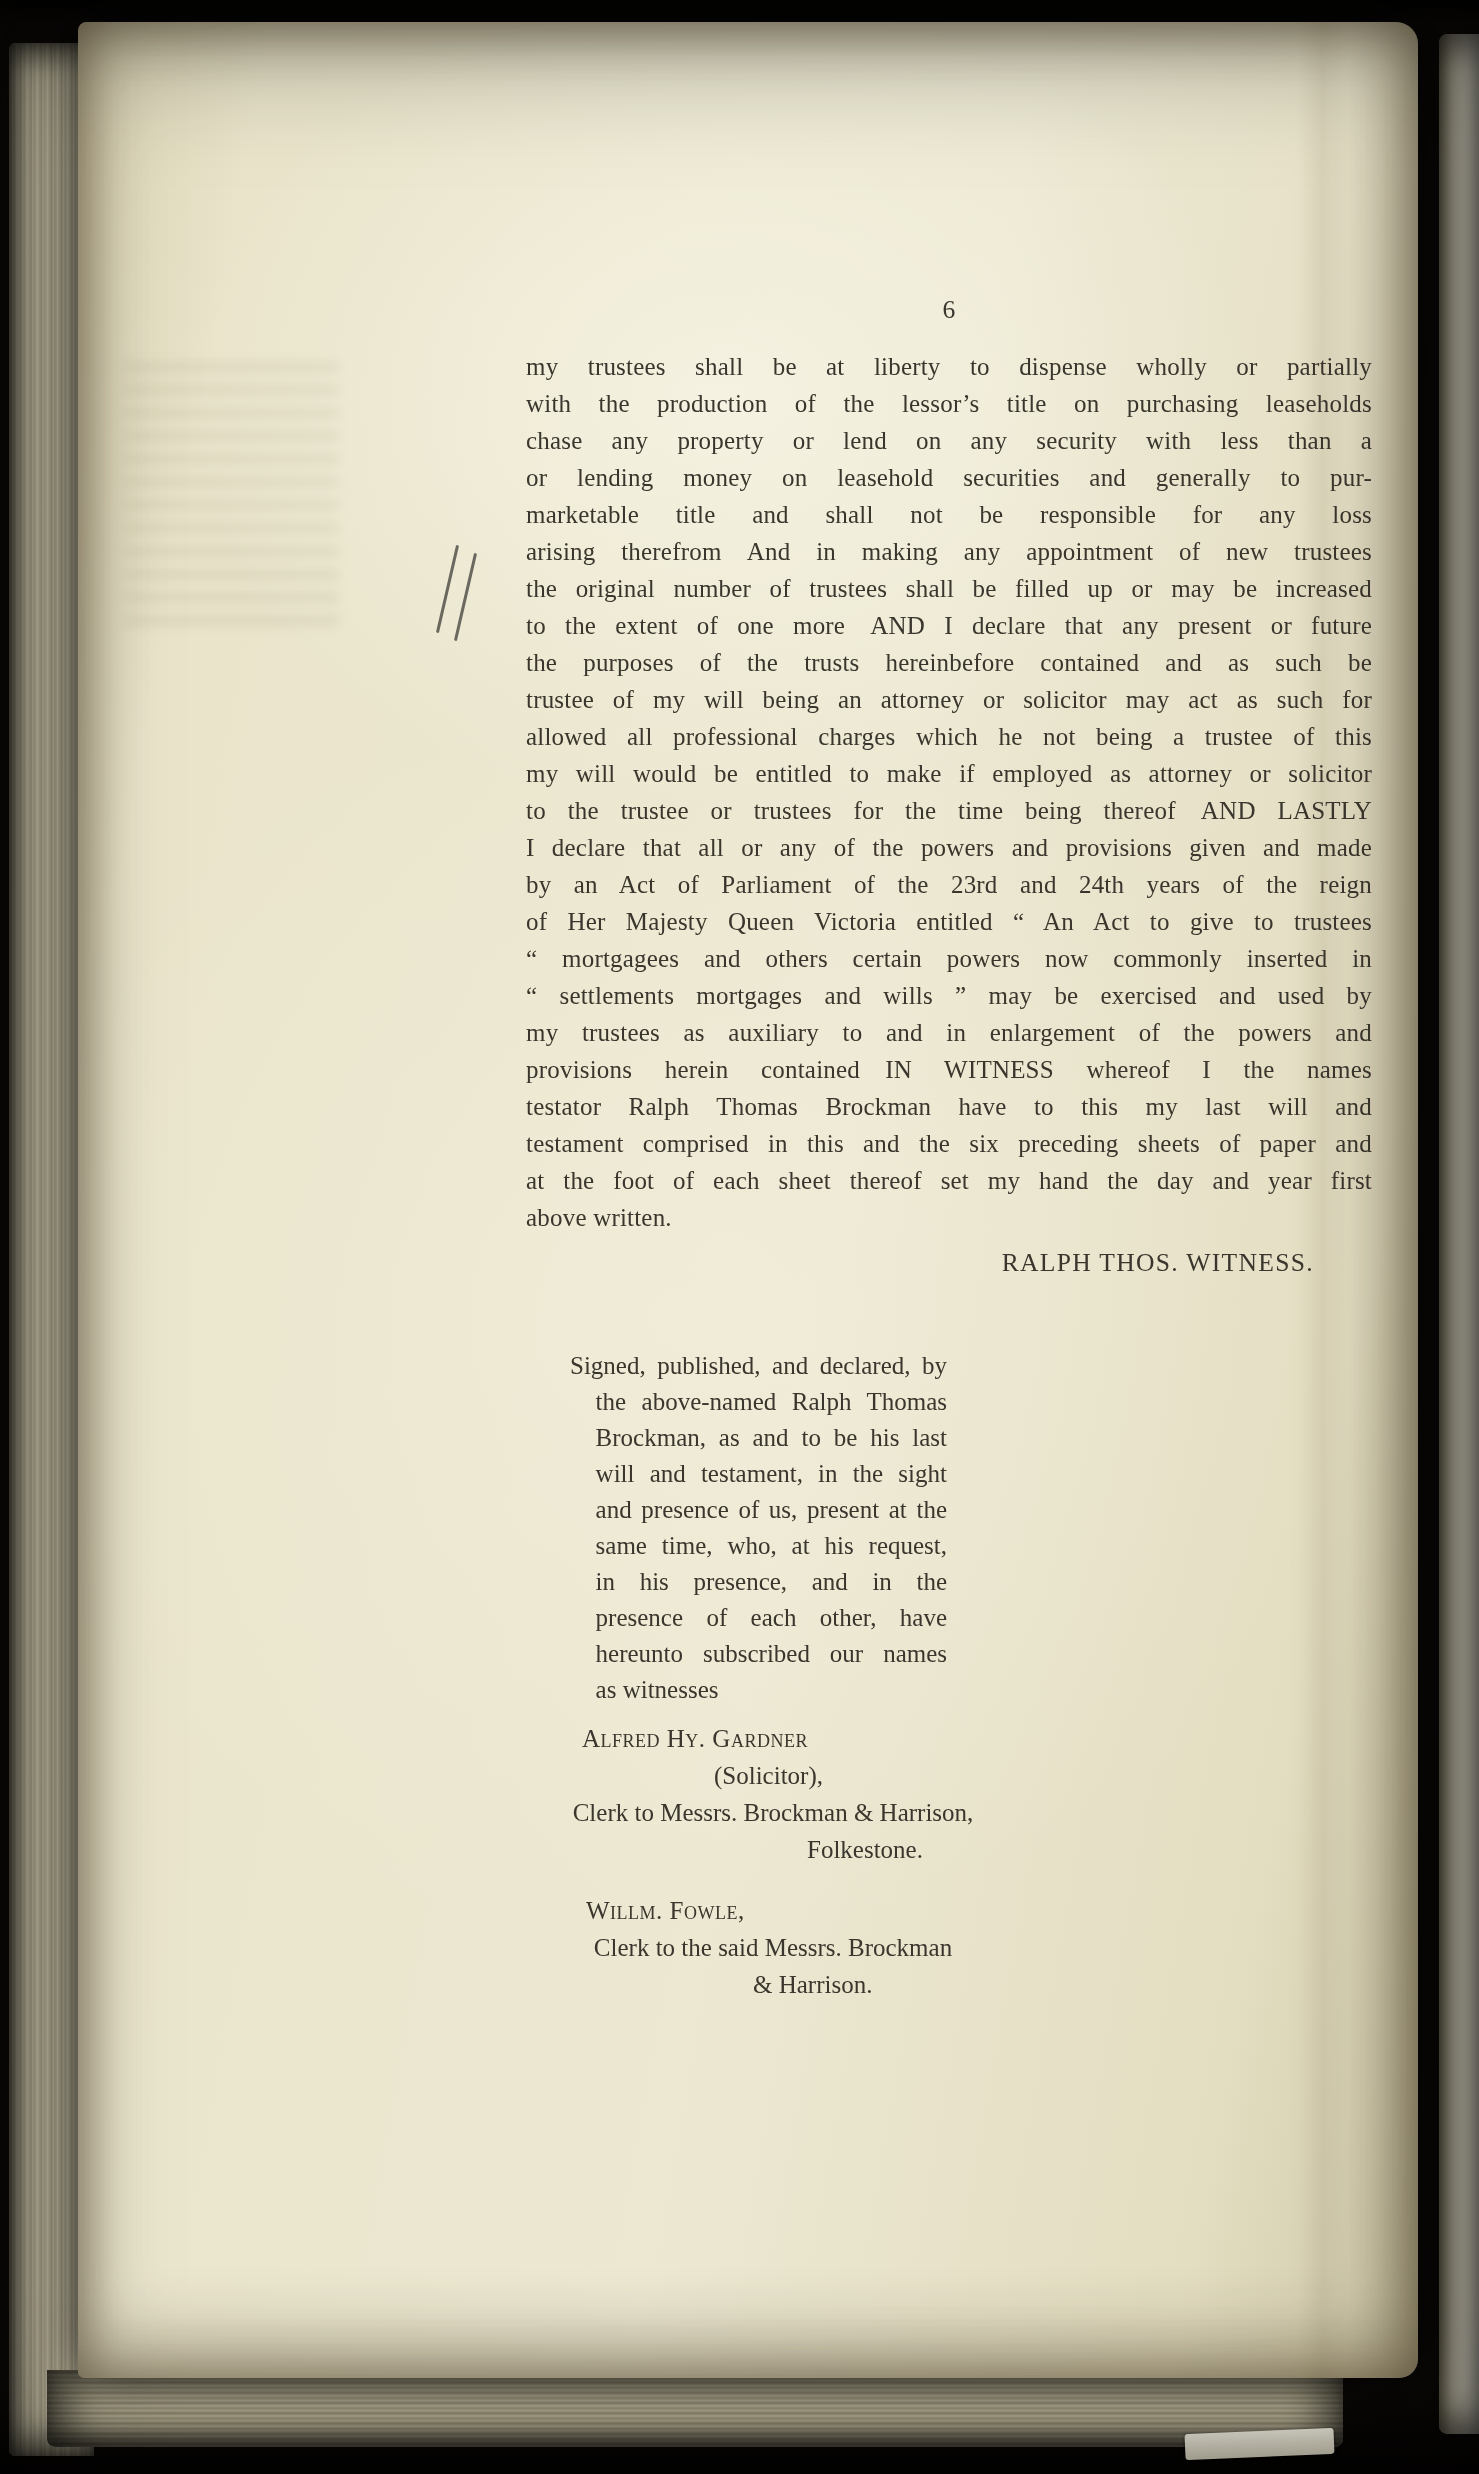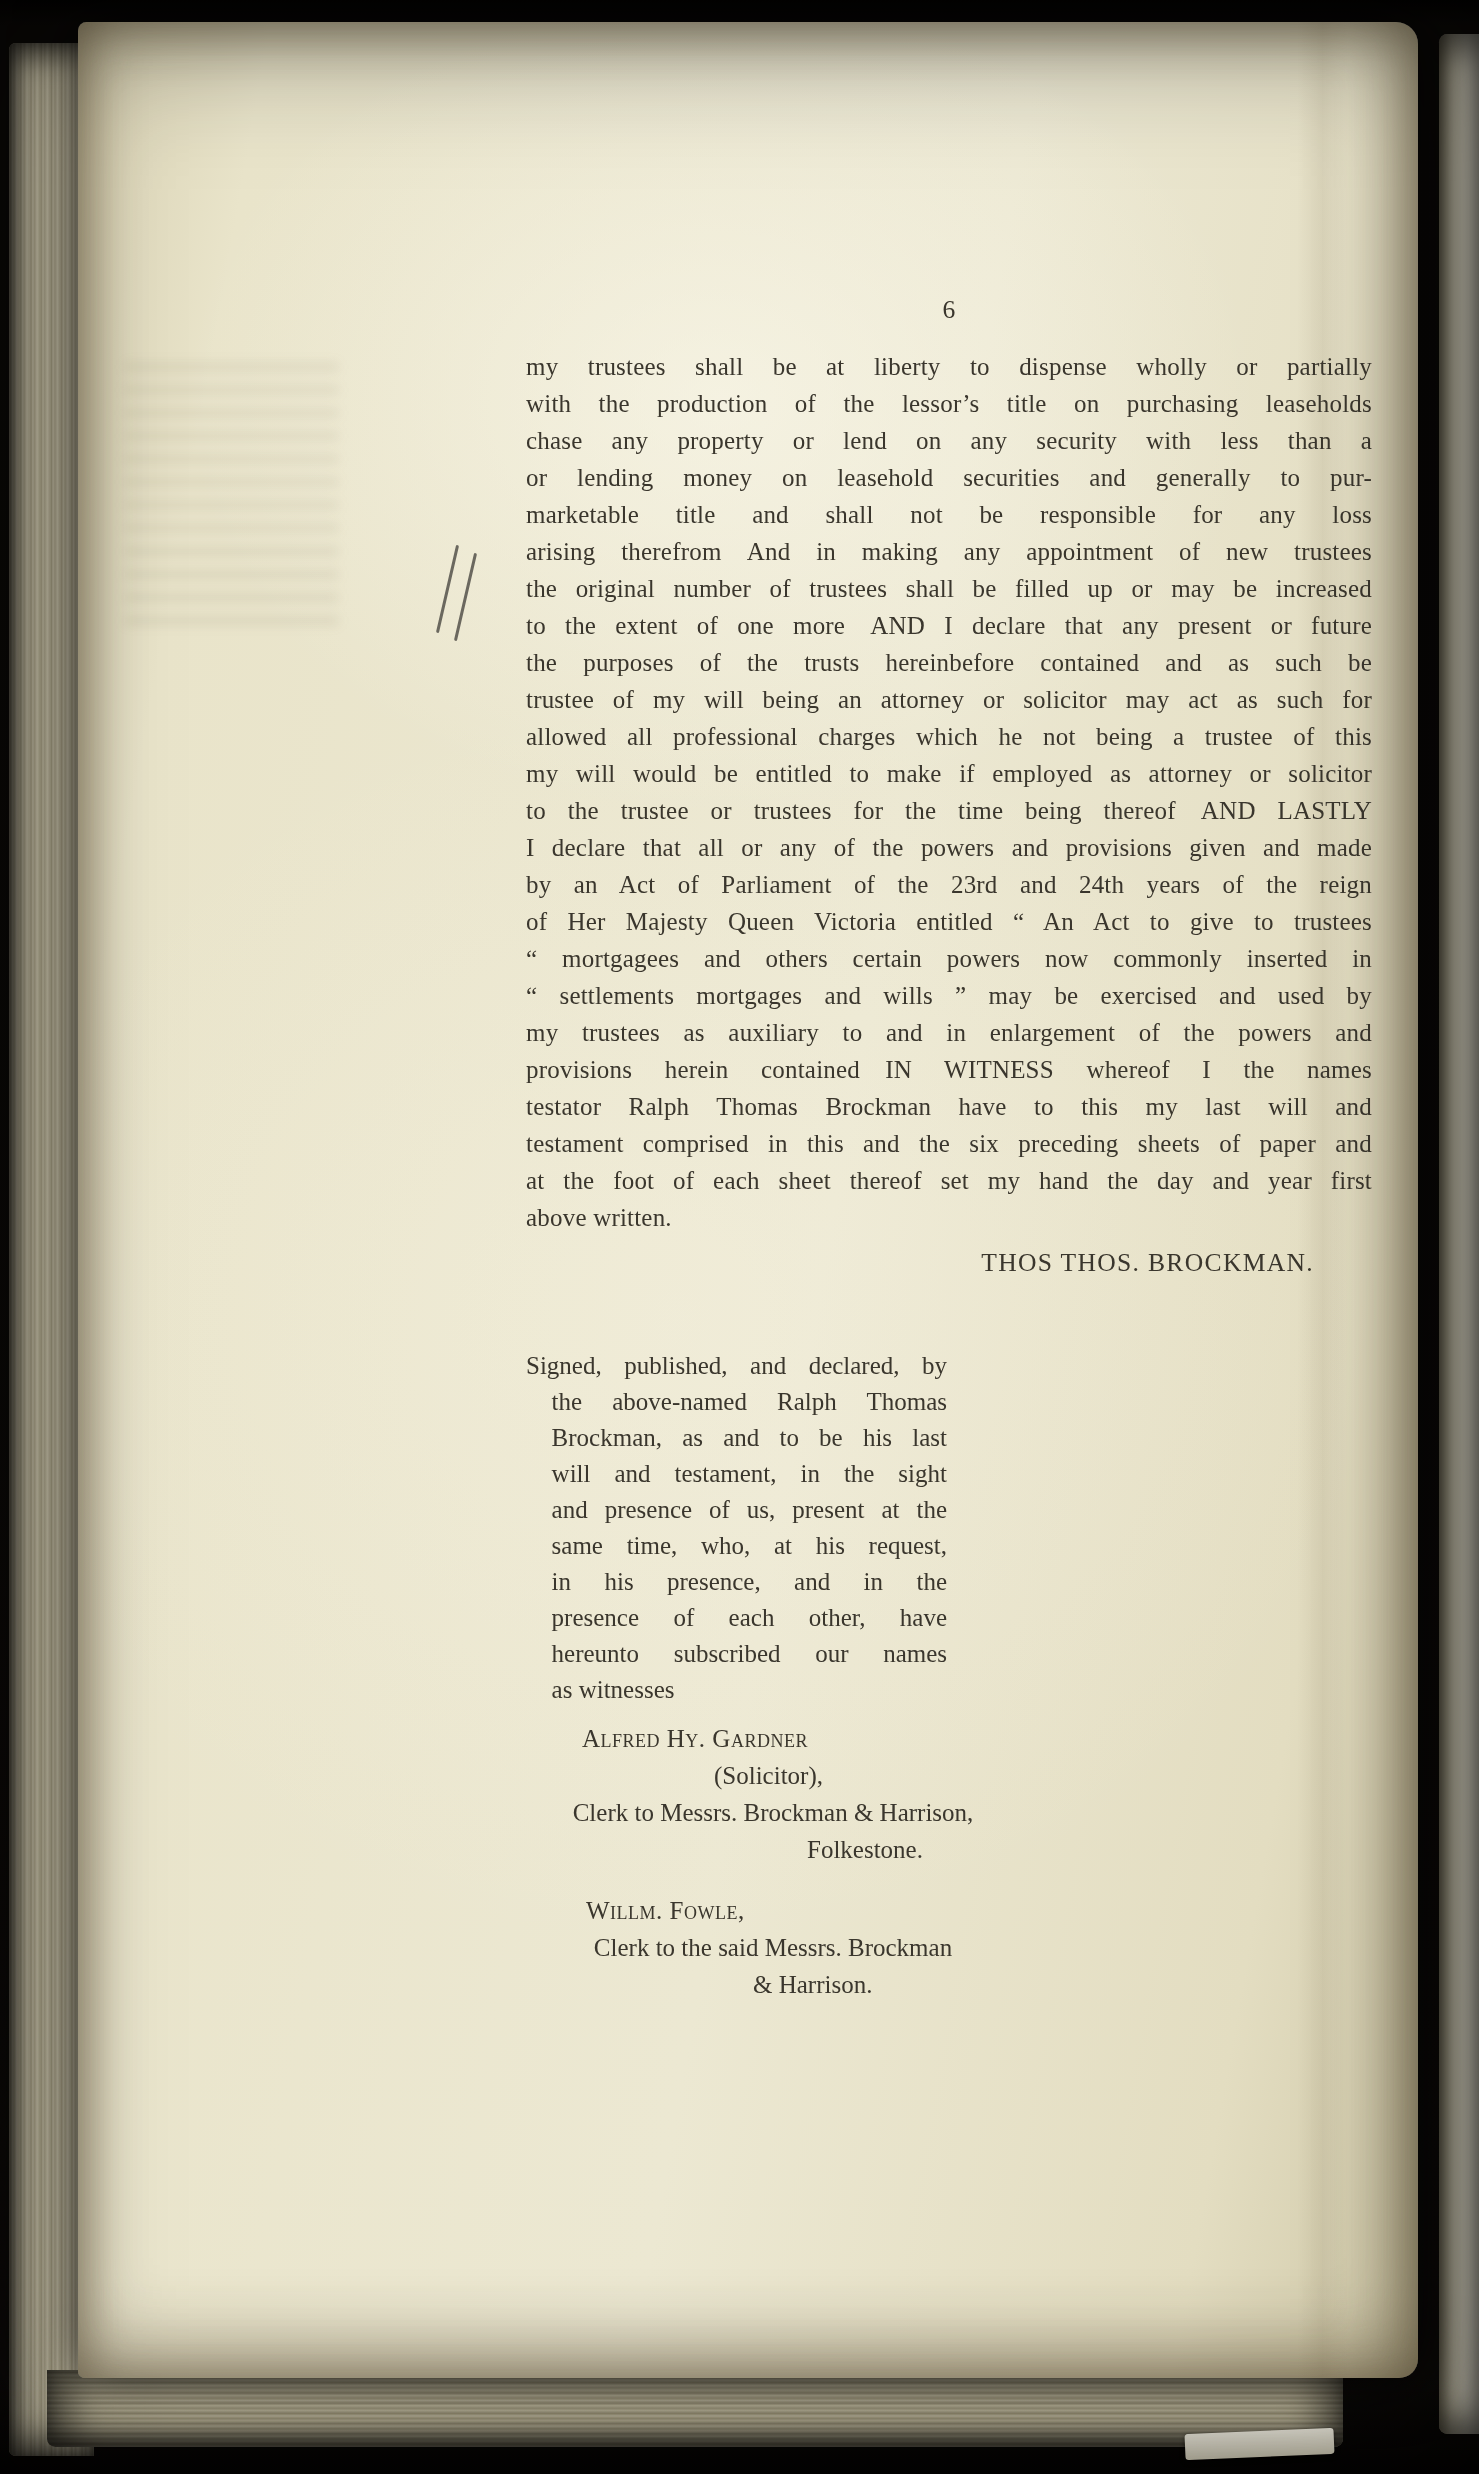--- a/index.html
+++ b/index.html
@@ -198,7 +198,7 @@
           <div class="jline last">above written.</div>
         </div>
 
-      <div class="signature">THOS THOS. BROCKMAN.</div>
+      <div class="signature">RALPH THOS. WITNESS.</div>
 
       <div class="attestation">
           <div class="jline first">Signed, published, and declared, by</div>

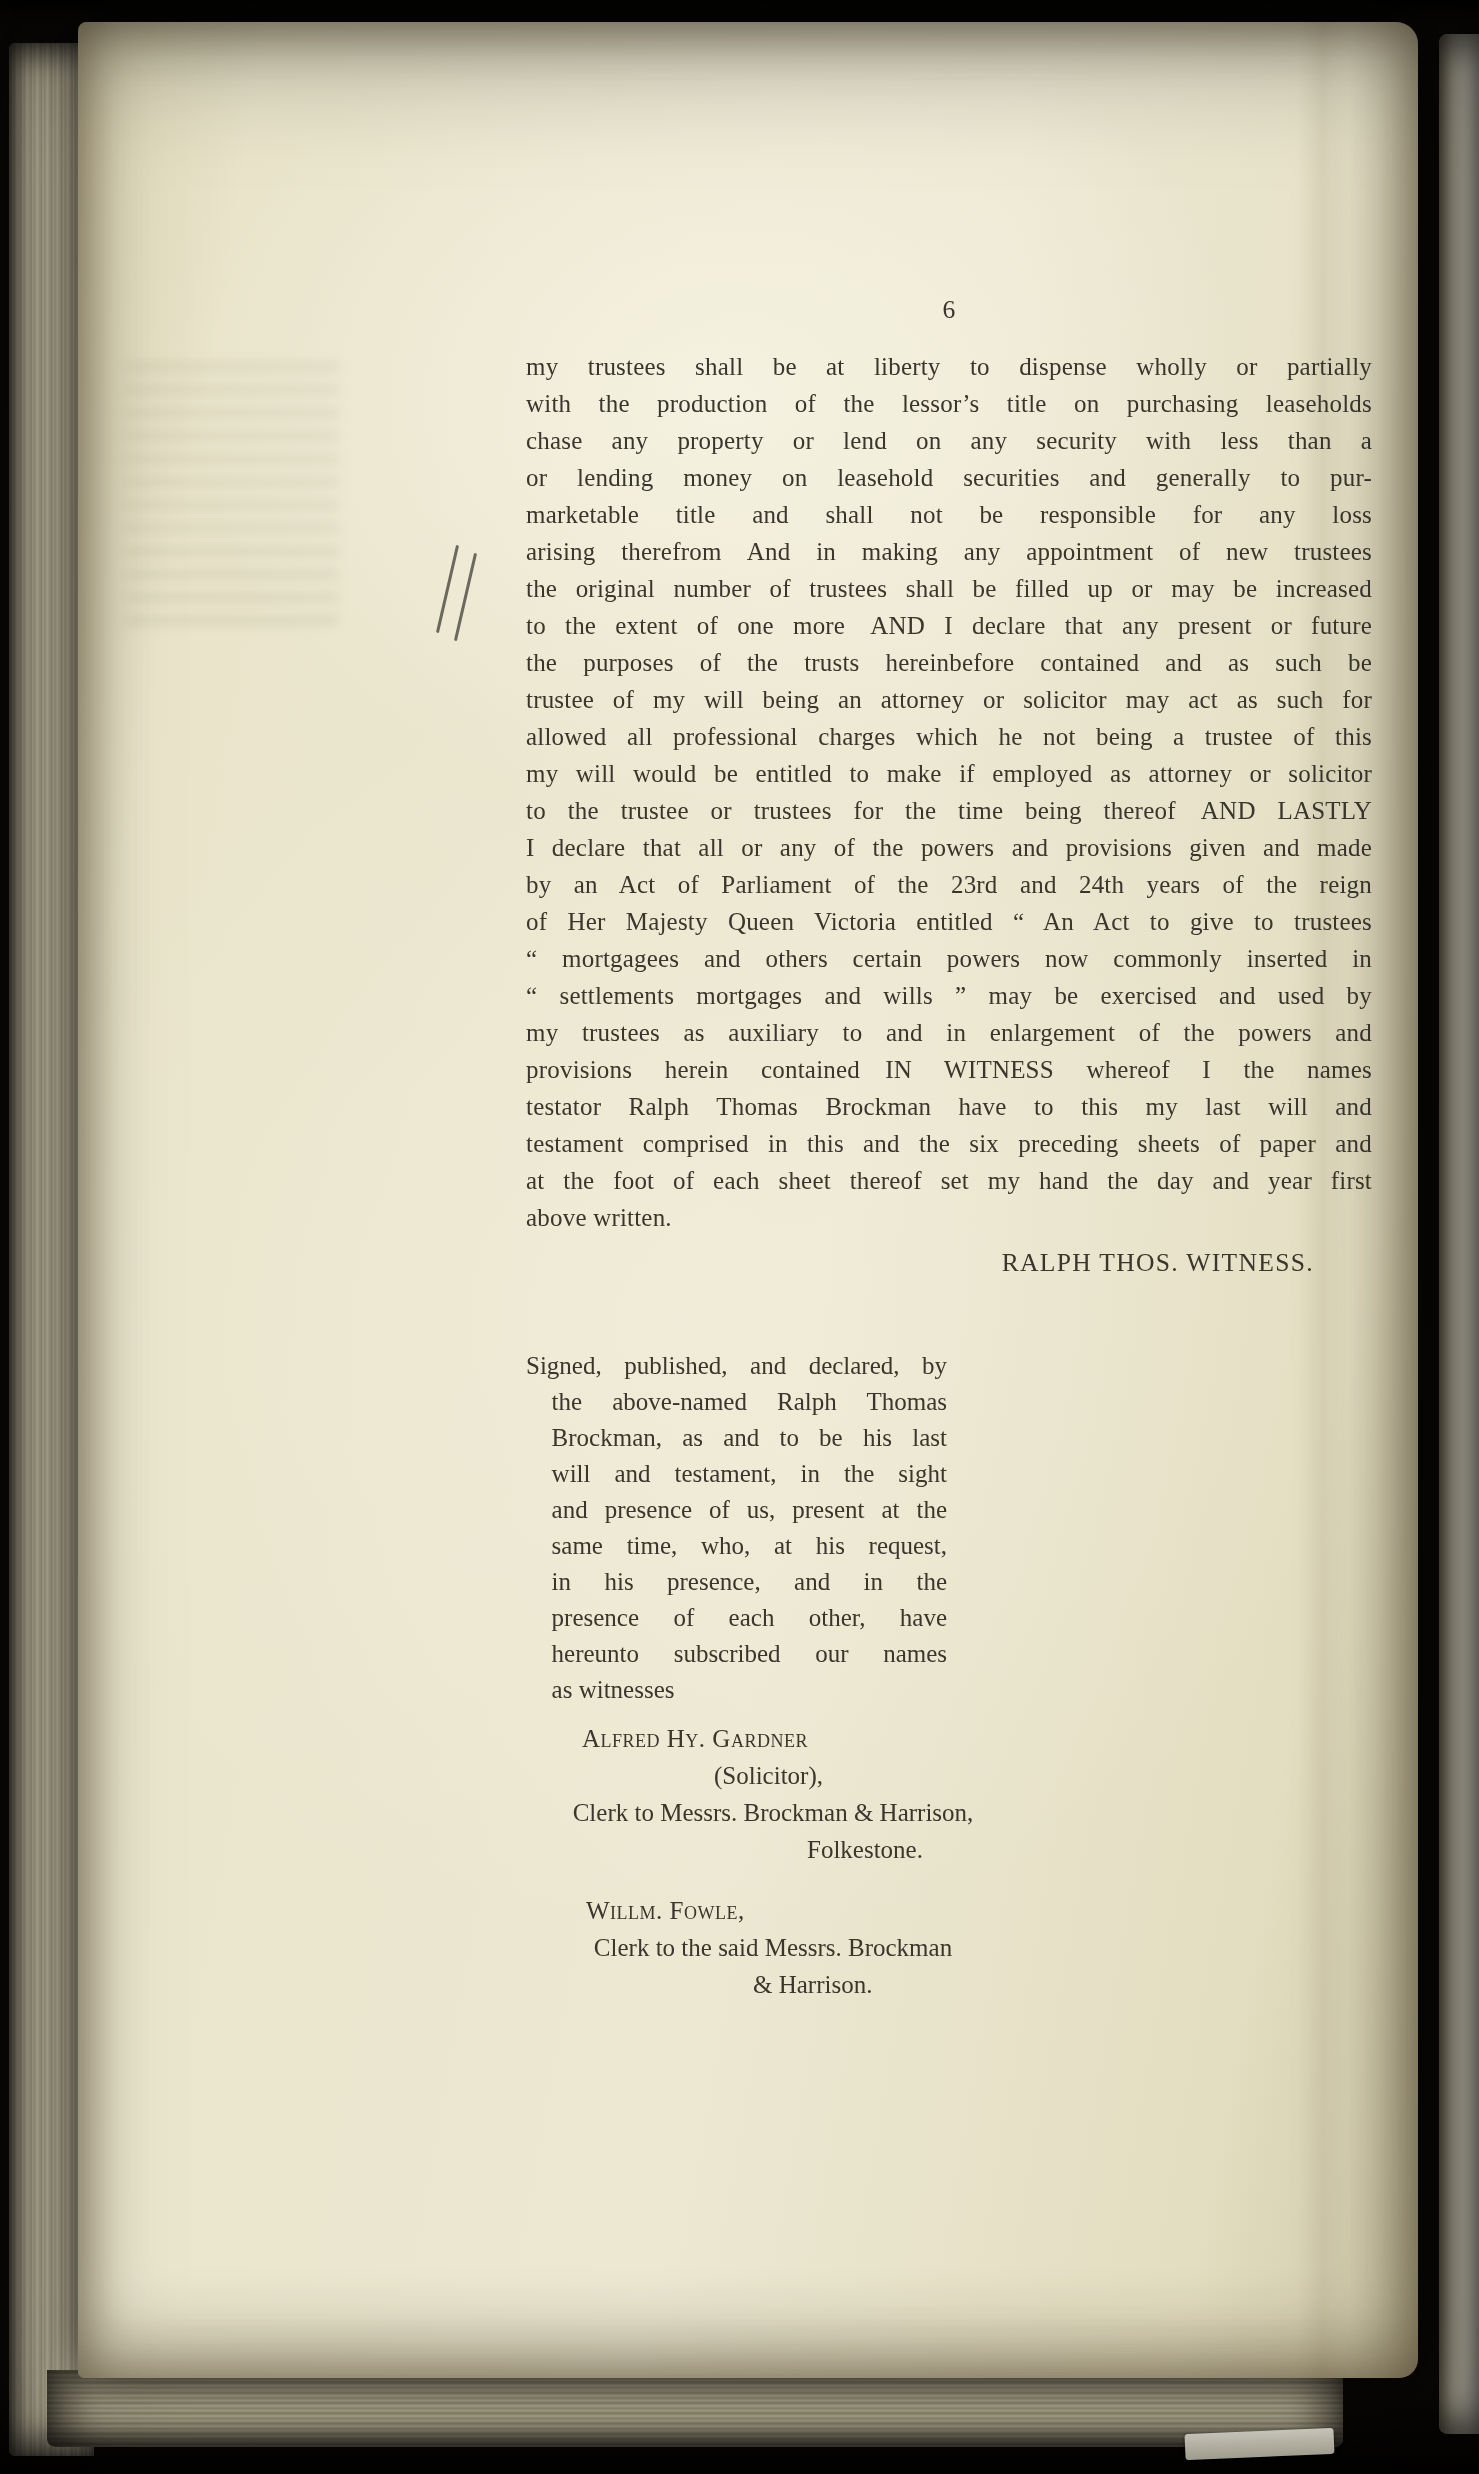--- a/index.html
+++ b/index.html
@@ -120,7 +120,7 @@
     font-size: 25px;
     line-height: 36px;
   }
-  .attestation .jline { padding-left: 25.6px; }
+  .attestation .jline { padding-left: 25.6px; margin-left: 44px; }
   .attestation .jline.first { padding-left: 0; }
   .witnesses {
     position: absolute;

